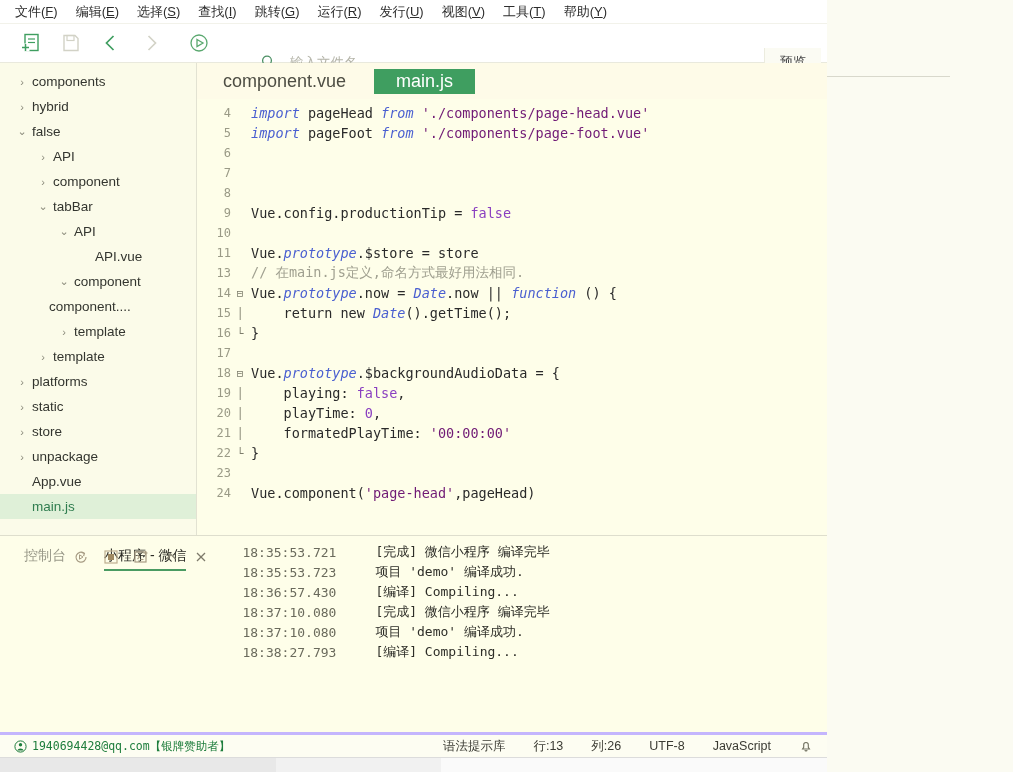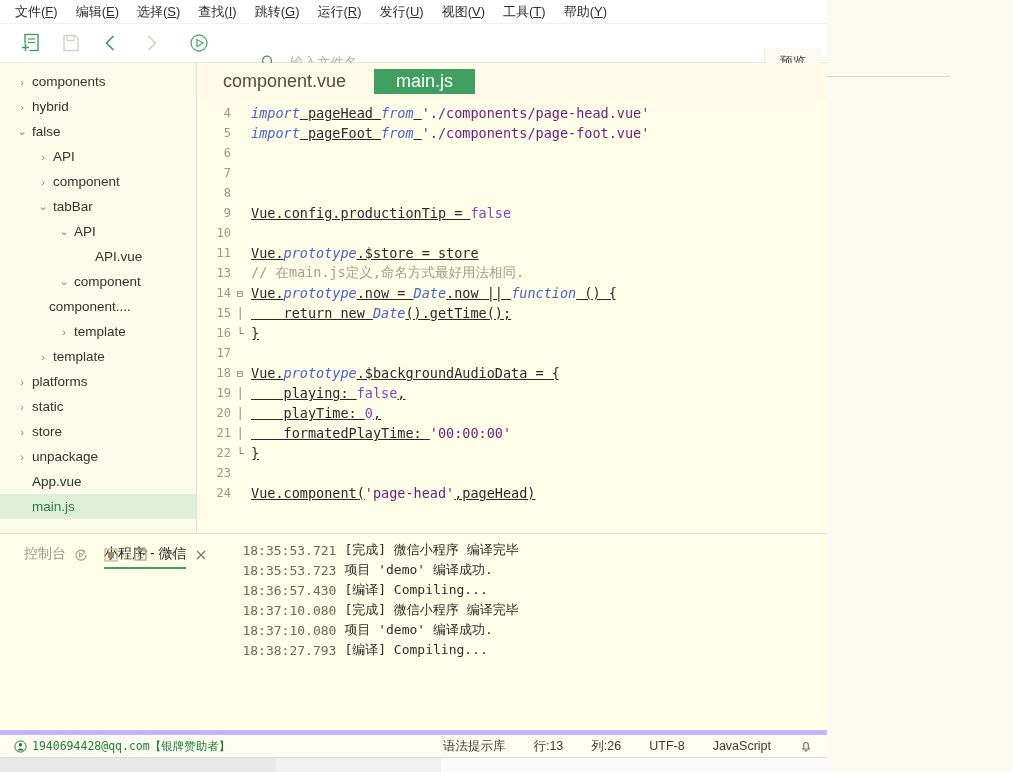--- a/index.html
+++ b/index.html
@@ -174,7 +174,7 @@
   .code-text { padding-left: 4px; color: #2a2a2a; }
 
   .k   { color: #4a5fd0; font-style: italic; }   
-  .kw  { color: #2a2a2a; text-decoration: underline; }                        
+  .kw  { color: #2a2a2a; }                        
   .str { color: #701a75; }                        
   .num { color: #8a3fc0; }                        
   .cm  { color: #a0a090; }                        

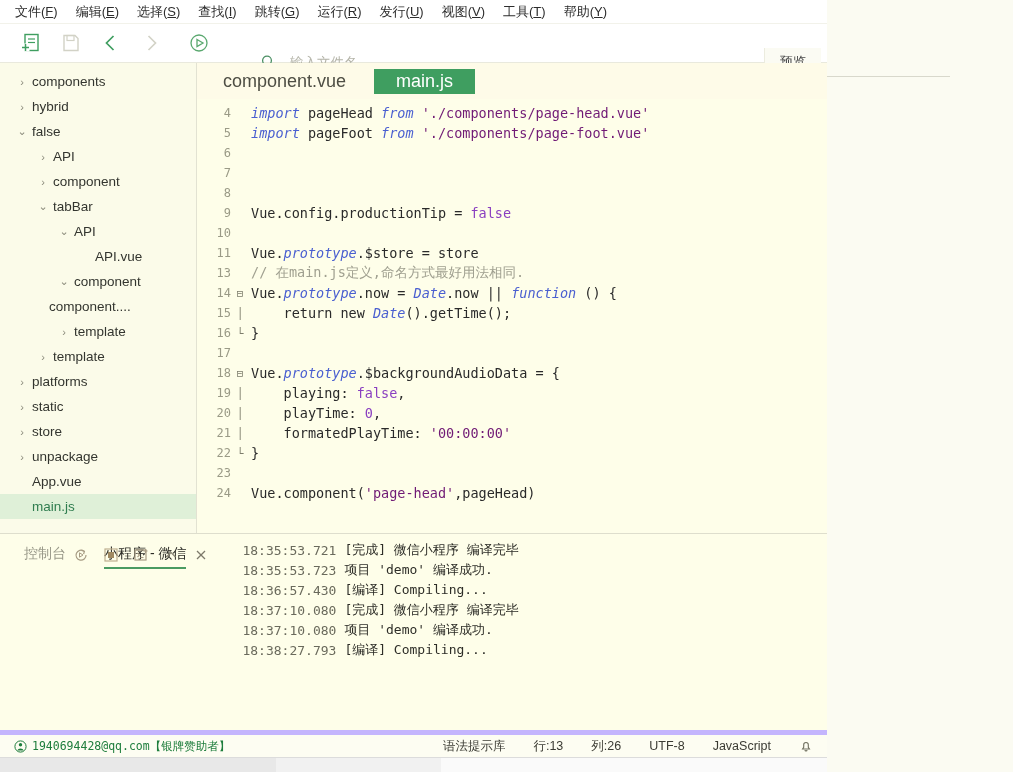--- a/index.html
+++ b/index.html
@@ -235,6 +235,7 @@
     white-space: pre;
     display: flex;
     align-items: center;
+    gap: 31px;
   }
   .log-time { color: #6a6a5c; }
   .log-msg  { color: #2e2e28; padding-left: 8px; }

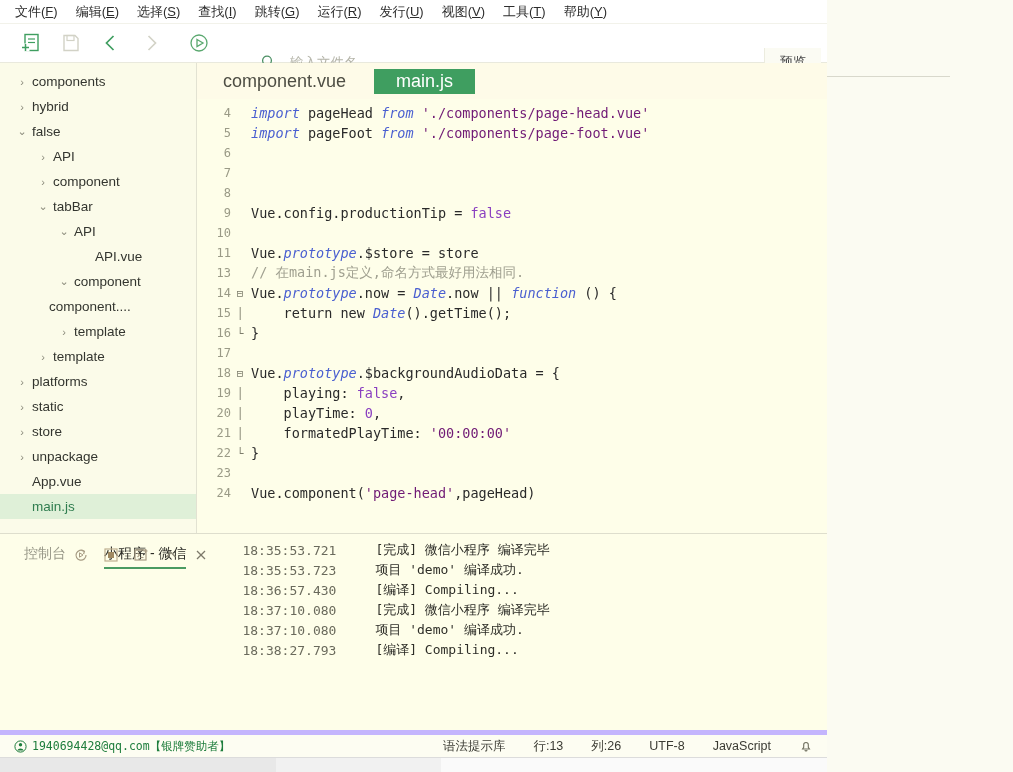--- a/index.html
+++ b/index.html
@@ -254,7 +254,7 @@
     height: 22px;
     flex: none;
     background: #fdfdf2;
-    border-top: 5px solid #c4b5fd;
+    border-top: 3px solid #c4b5fd;
     display: flex; align-items: center;
     font-size: 12px;
     color: #3c3c34;

